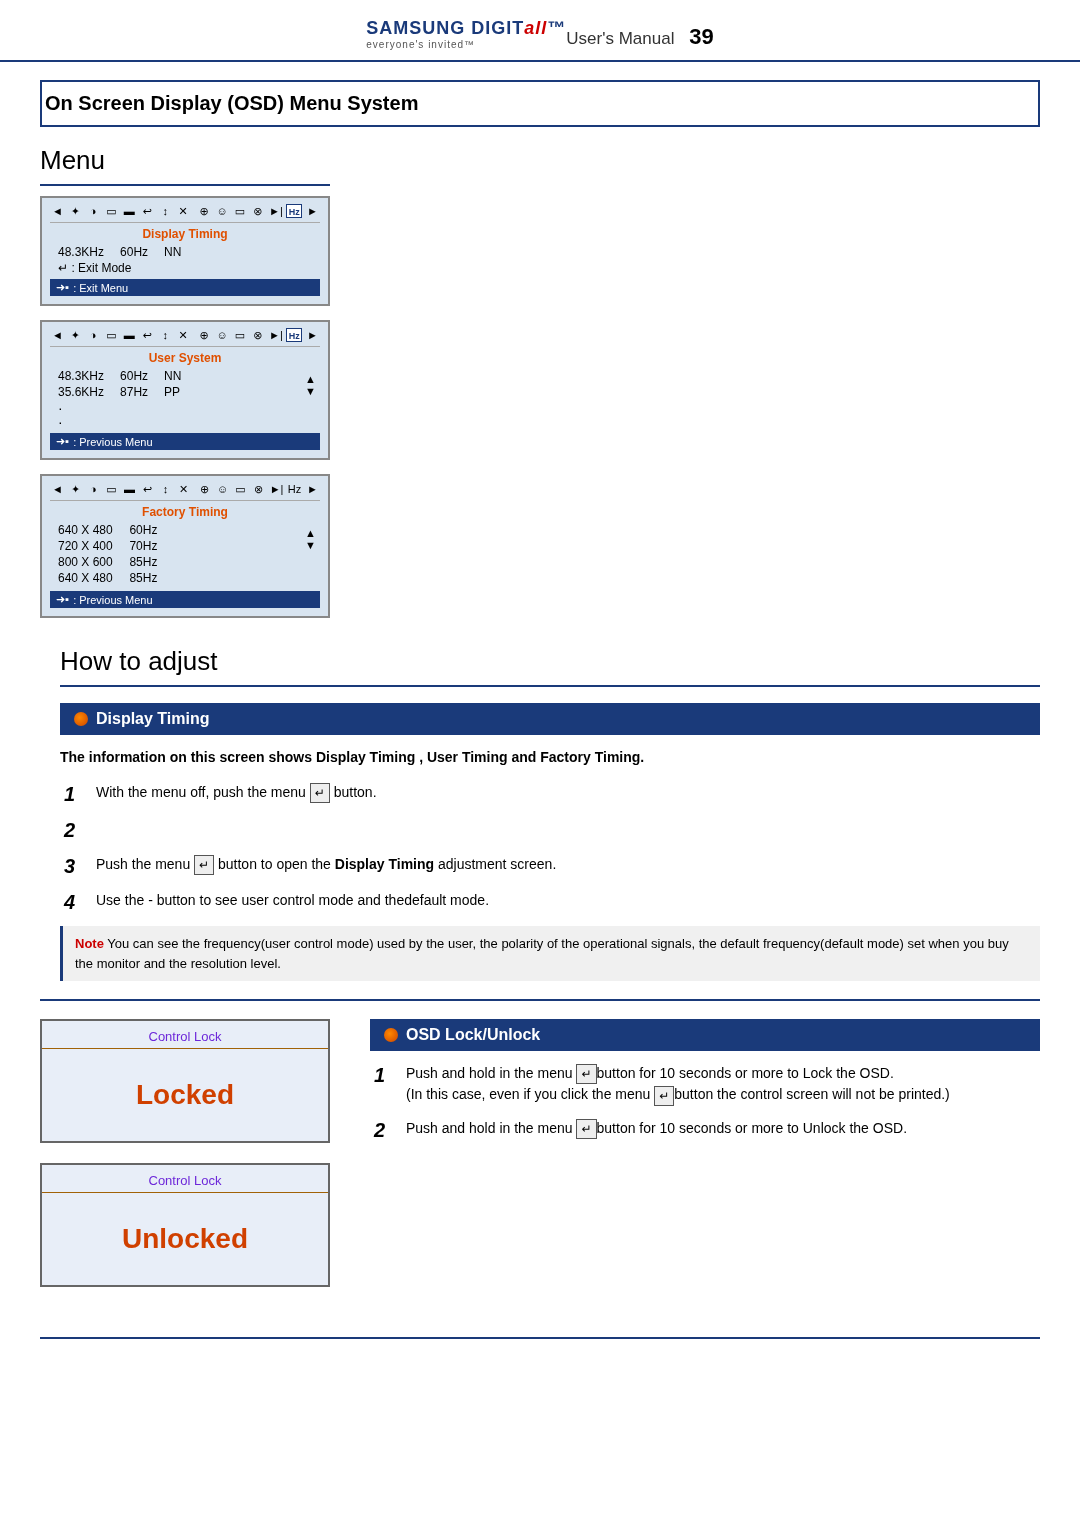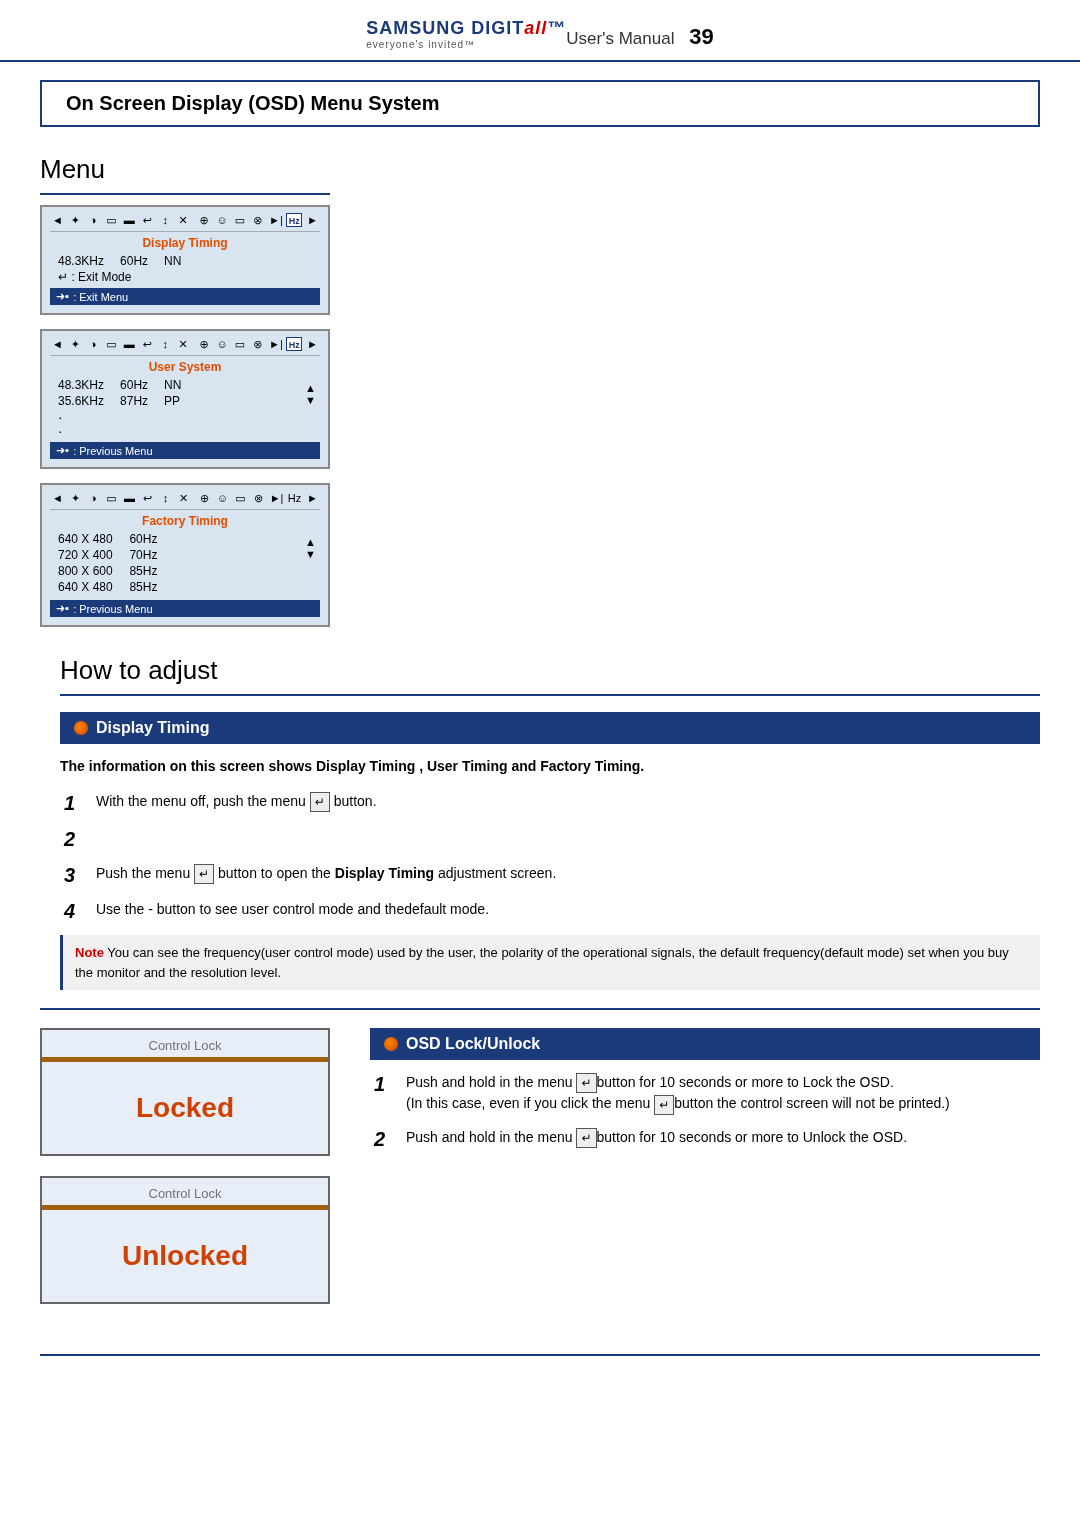--- a/index.html
+++ b/index.html
@@ -60,8 +60,8 @@
     .section-title-bar {
       background: #fff;
       border: 2px solid #1a3a7a;
-      margin: 18px 40px 13px 40px;
-      padding: 10px 24px;
+      margin: 18px 40px 4px 40px;
+      padding: 10px 3px;
     }
     .section-title-bar h1 {
       font-size: 20px;

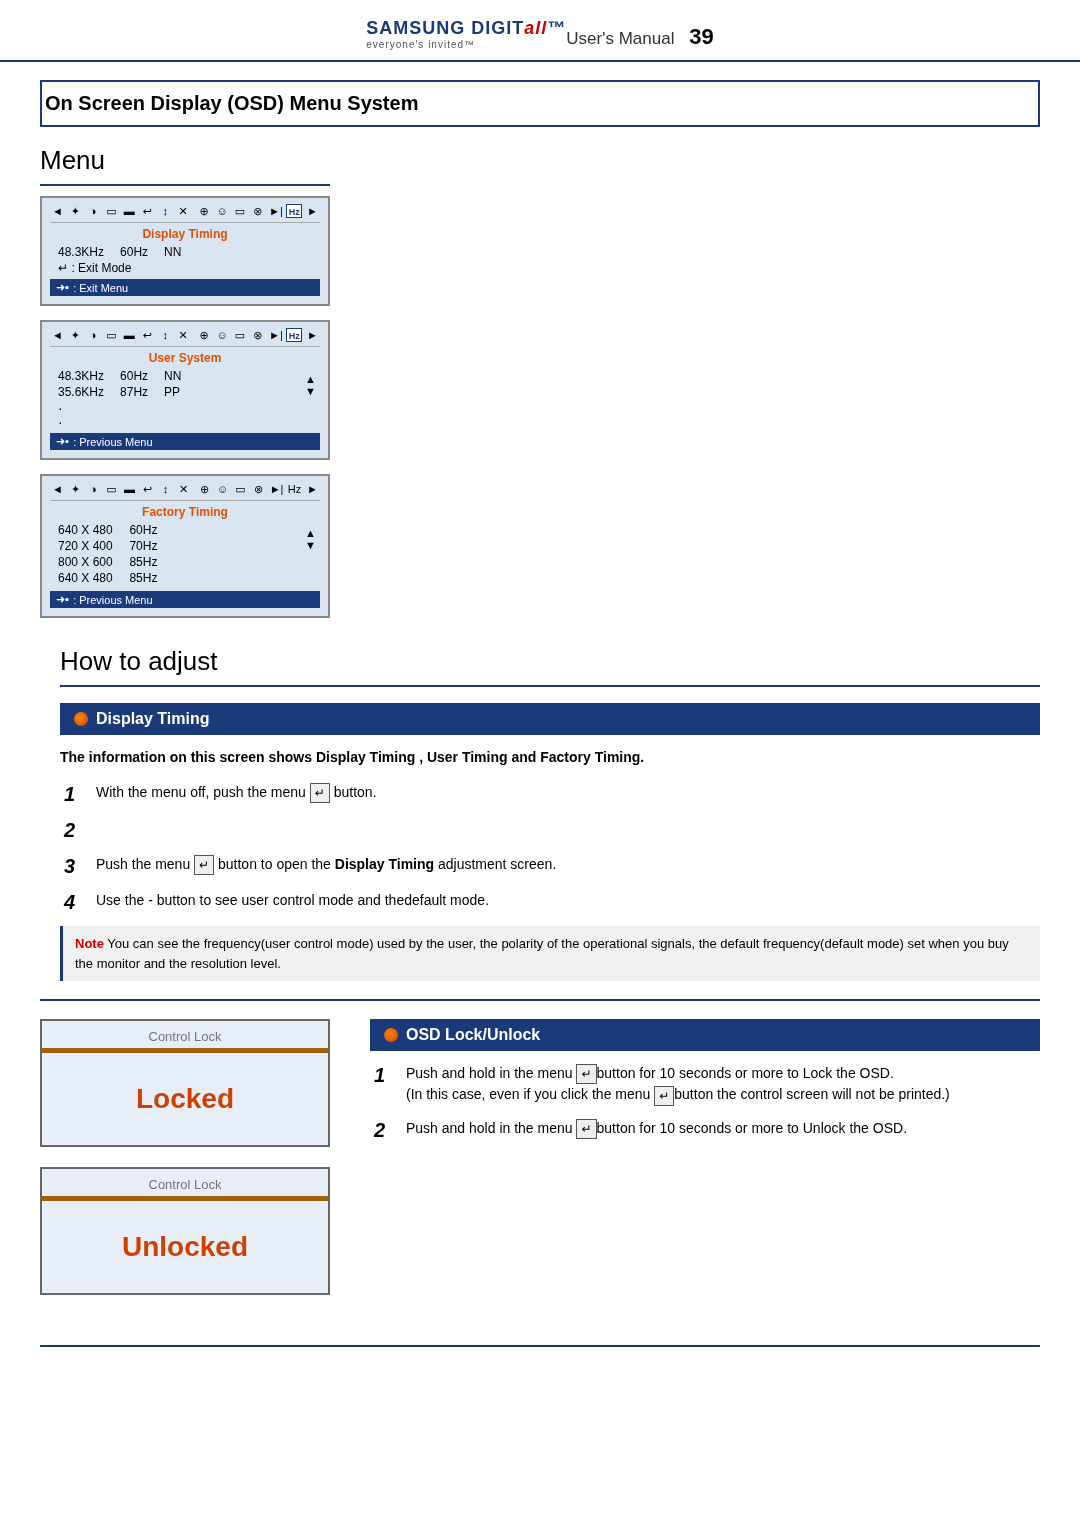--- a/index.html
+++ b/index.html
@@ -258,10 +258,10 @@
     }
     .control-lock-title {
       text-align: center;
-      color: #737373;
+      color: #6d28d9;
       font-size: 13px;
       padding: 8px 0 4px 0;
-      border-bottom: 5px solid #a16207;
+      border-bottom: 1px solid #a16207;
     }
     .control-lock-body {
       text-align: center;

